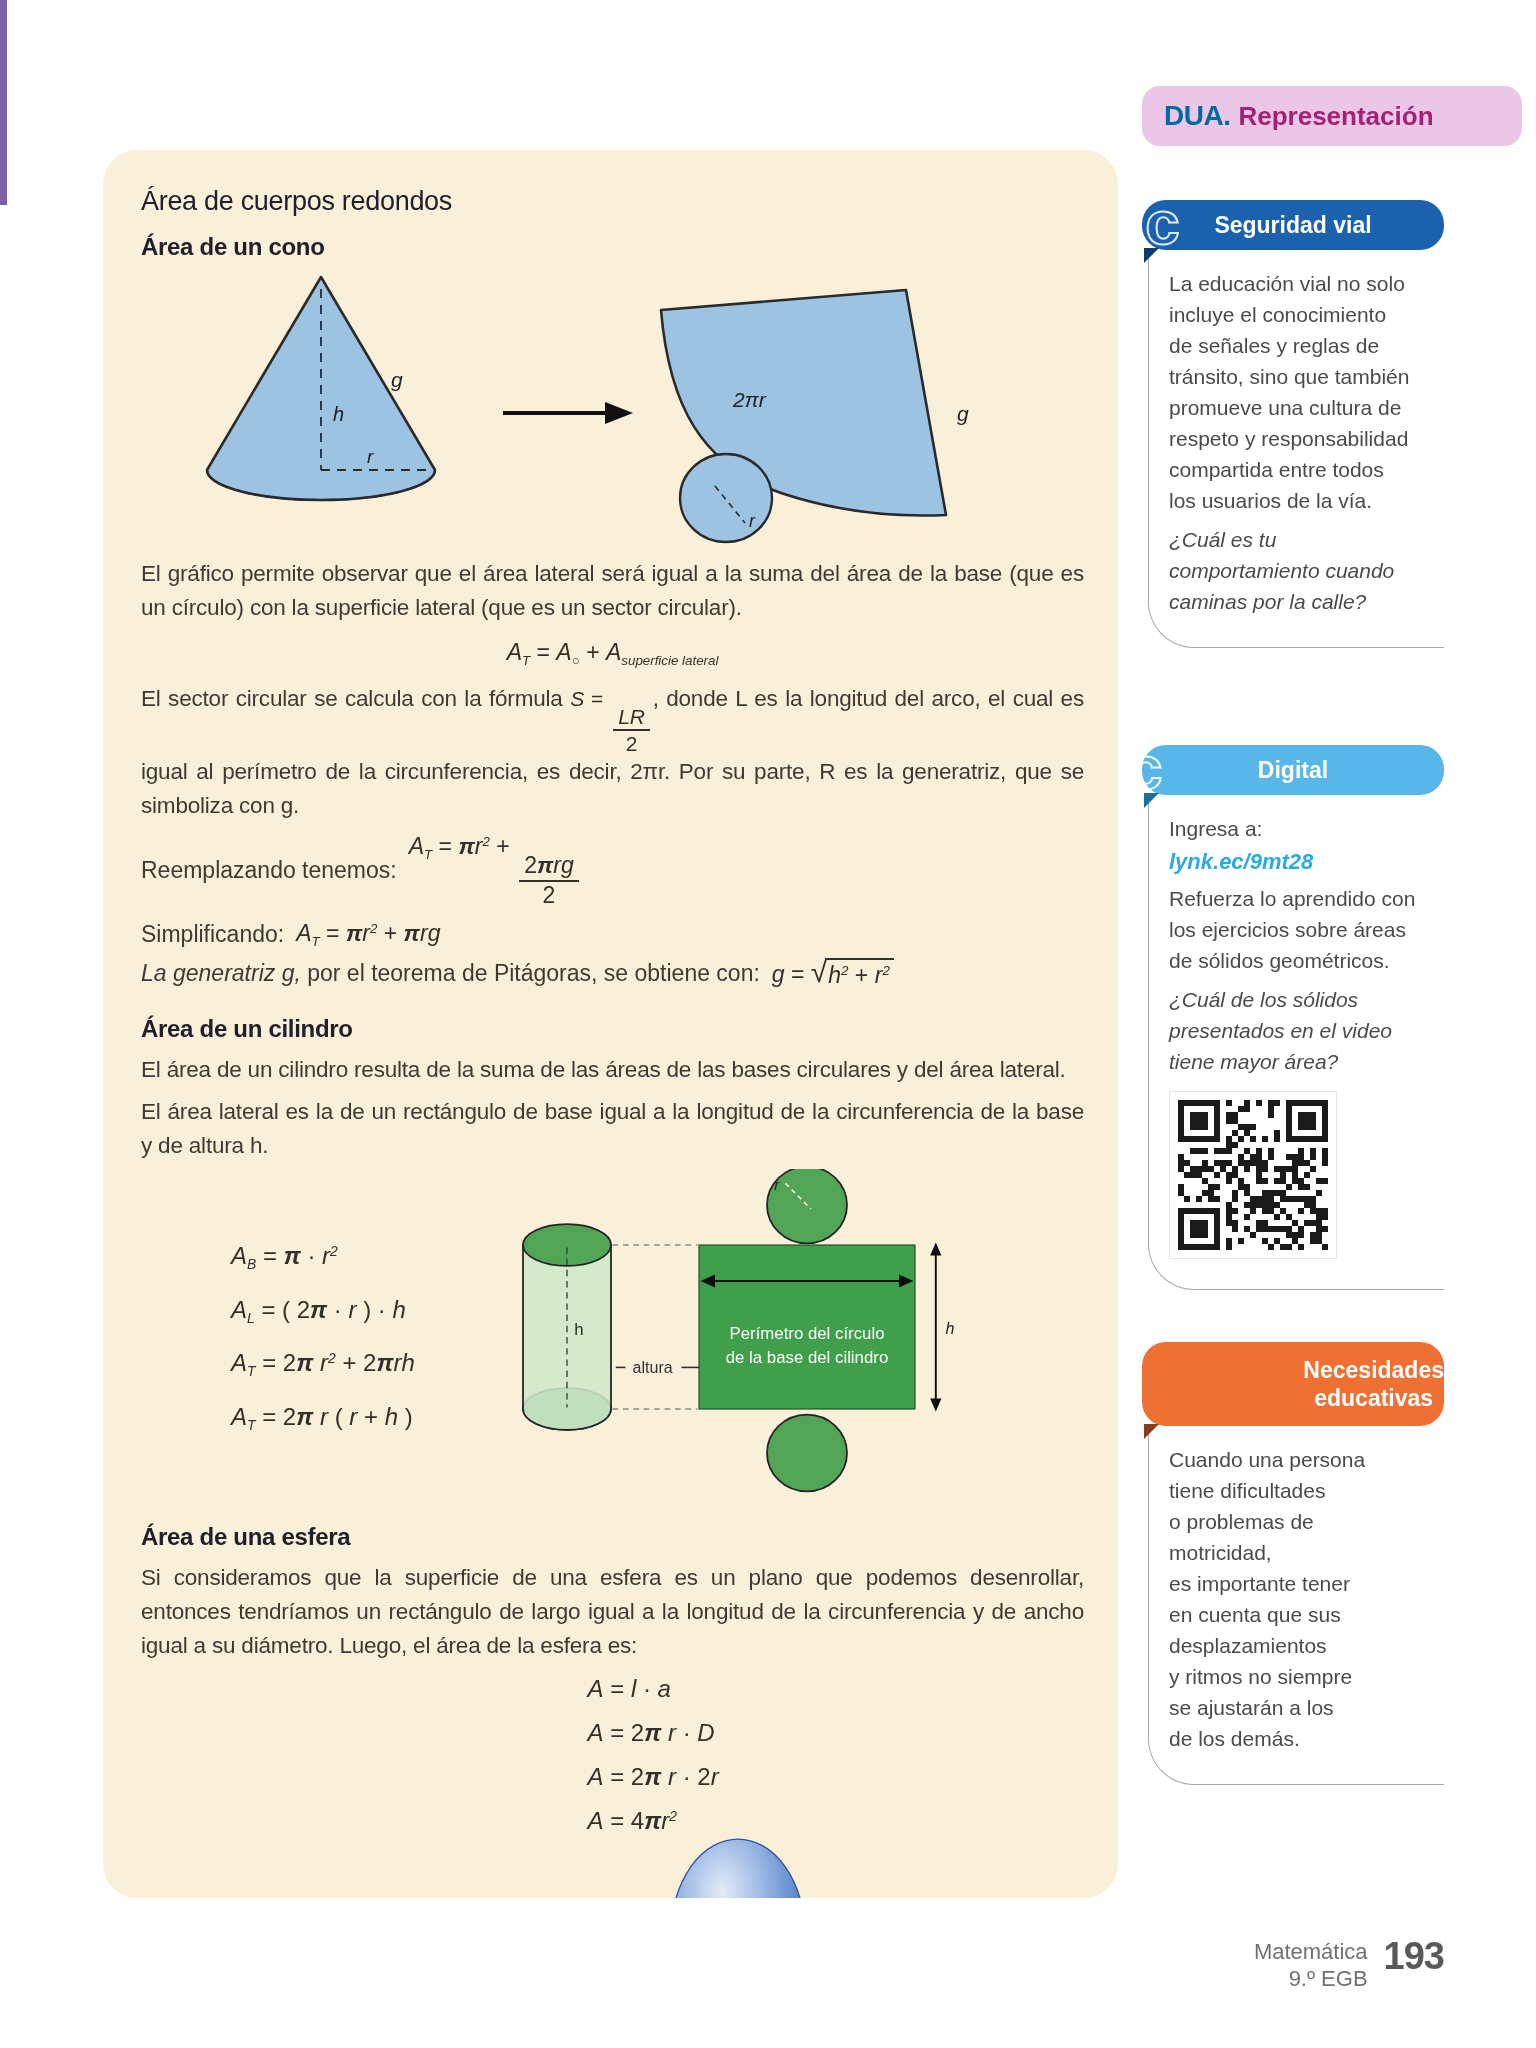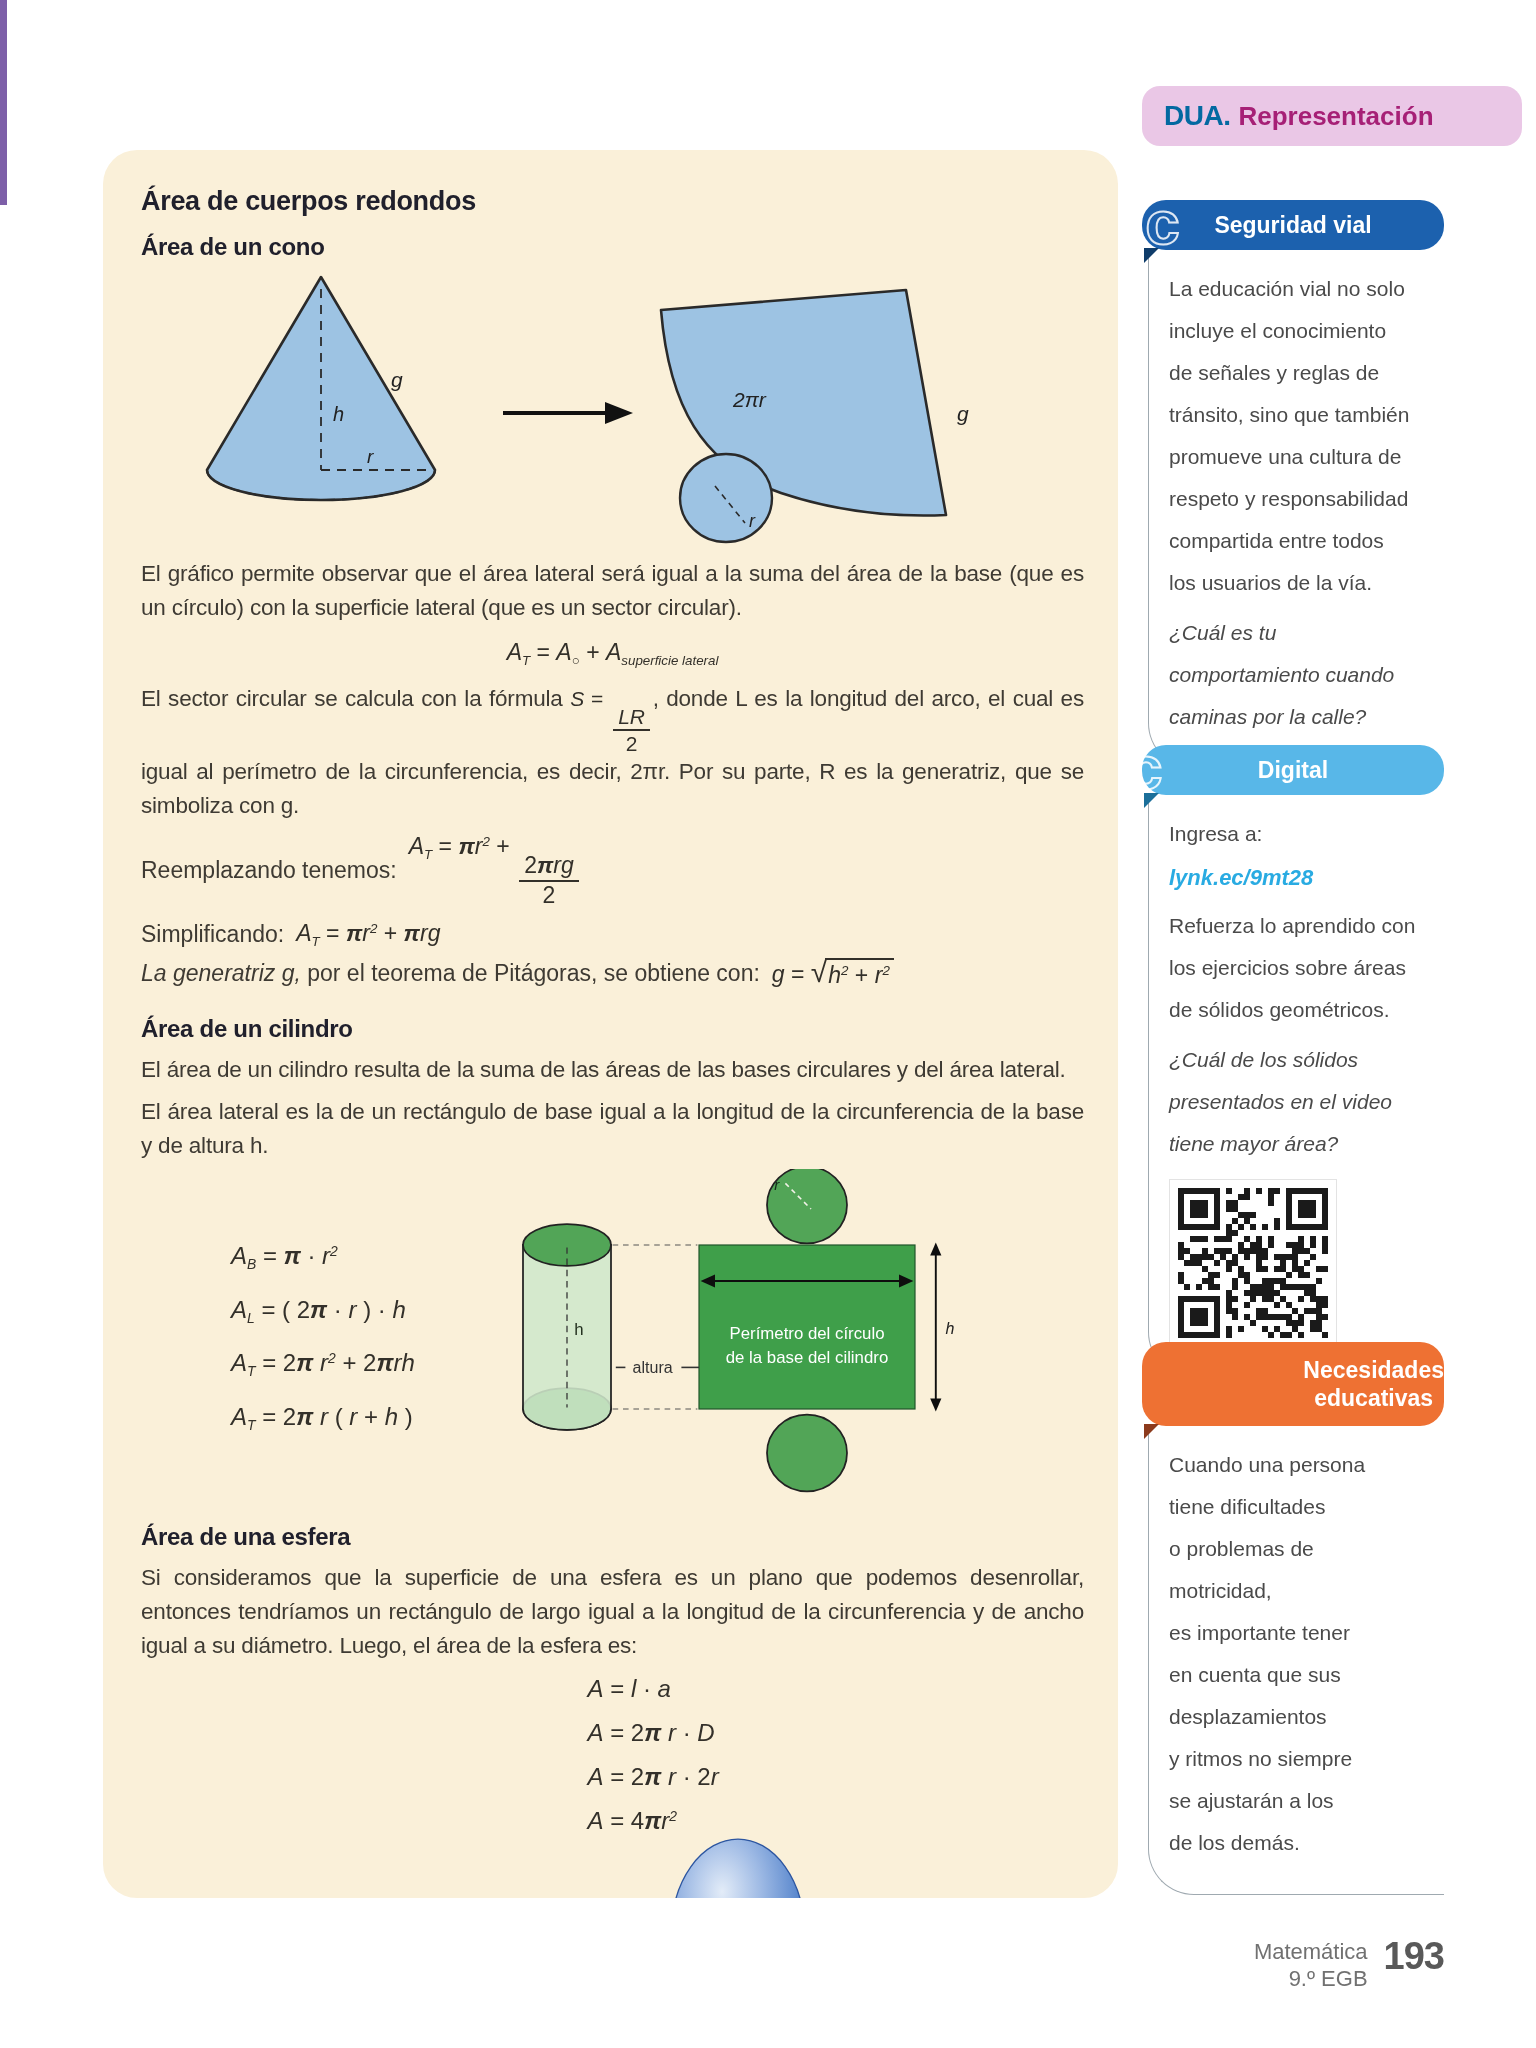--- a/index.html
+++ b/index.html
@@ -18,7 +18,7 @@
   .cream { position:absolute; left:103px; top:150px; width:1015px; height:1748px;
     background:#faf0d9; border-radius:34px; padding:36px 34px 30px 38px; overflow:hidden;
     color:#3e3a33; }
-  .h1 { font-size:27px; font-weight:700; color:#20202c; letter-spacing:-0.3px; }
+  .h1 { font-size:27px; font-weight:400; color:#20202c; letter-spacing:-0.3px; }
   .h2 { font-size:24px; font-weight:700; color:#20202c; letter-spacing:-0.3px; }
   .para { font-size:22.5px; line-height:34px; text-align:justify; color:#3e3a33; letter-spacing:-0.2px; }
 

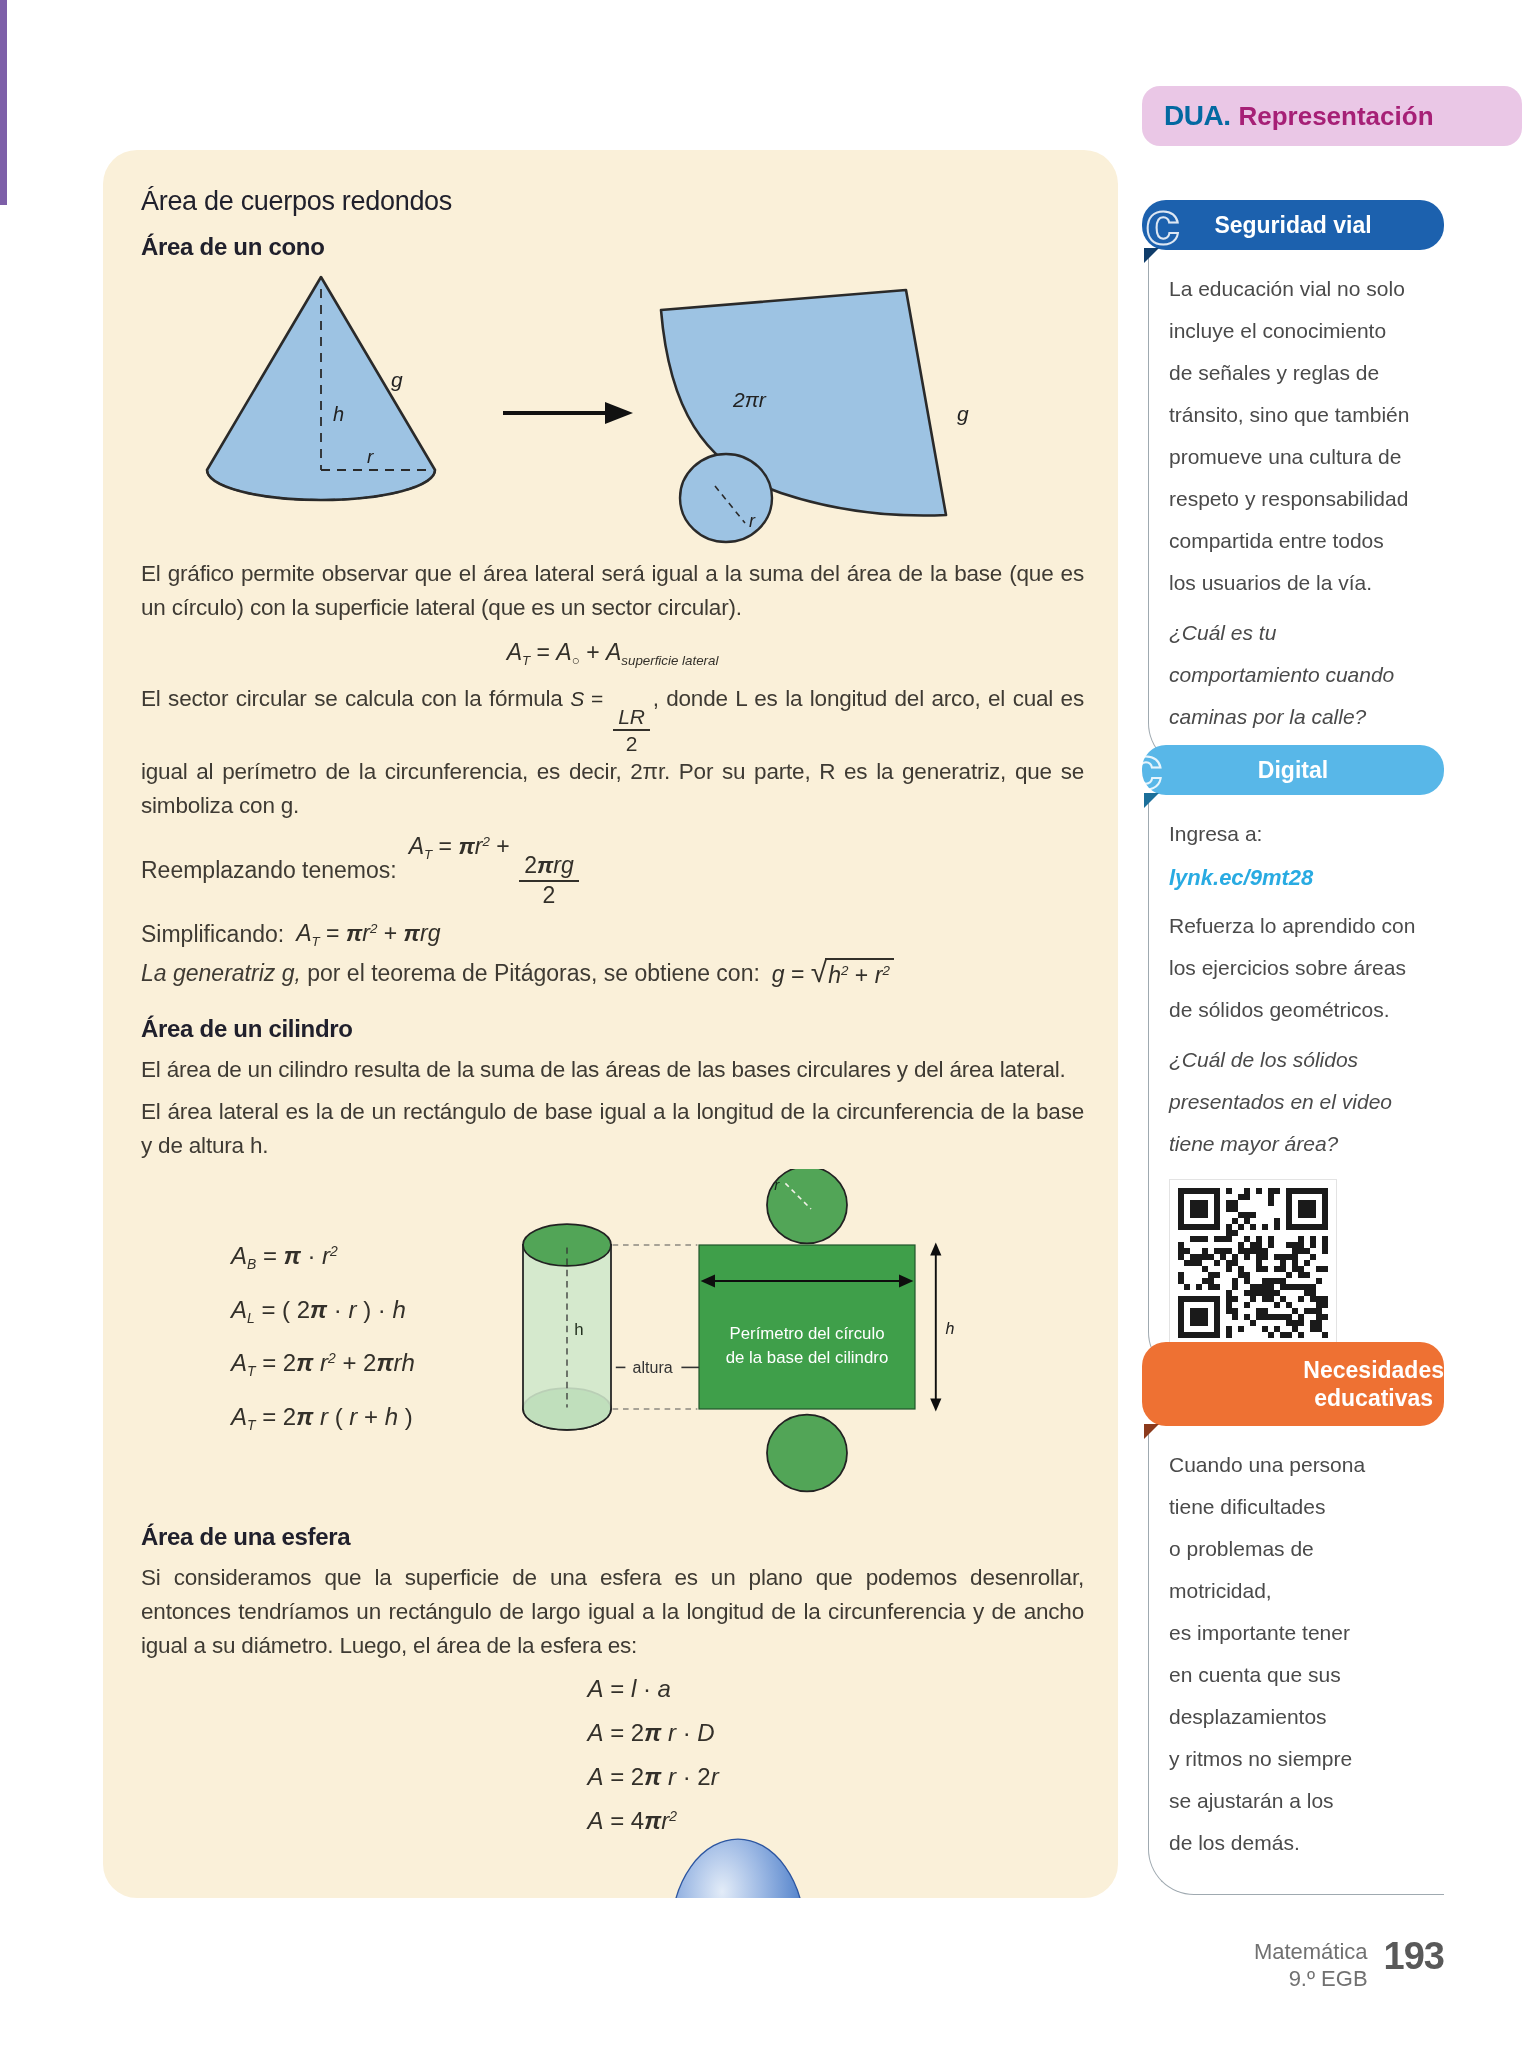--- a/index.html
+++ b/index.html
@@ -55,7 +55,7 @@
     border-top:15px solid #000; border-right:15px solid transparent; z-index:1; }
   .bubble { border-left:1.5px solid #9fa9b0; border-bottom:1.5px solid #9fa9b0;
     border-bottom-left-radius:46px; margin-left:6px; padding:18px 0 30px 20px;
-    color:#4a4a4a; font-size:21px; line-height:42px; }
+    color:#4a4a4a; font-size:21px; line-height:31px; }
   .pre { white-space:pre-line; }
   .side-q { font-style:italic; margin-top:8px; }
   .link { color:#29abe2; font-weight:700; font-style:italic; font-size:22px; text-decoration:none; display:inline-block; margin:2px 0 6px 0; }

